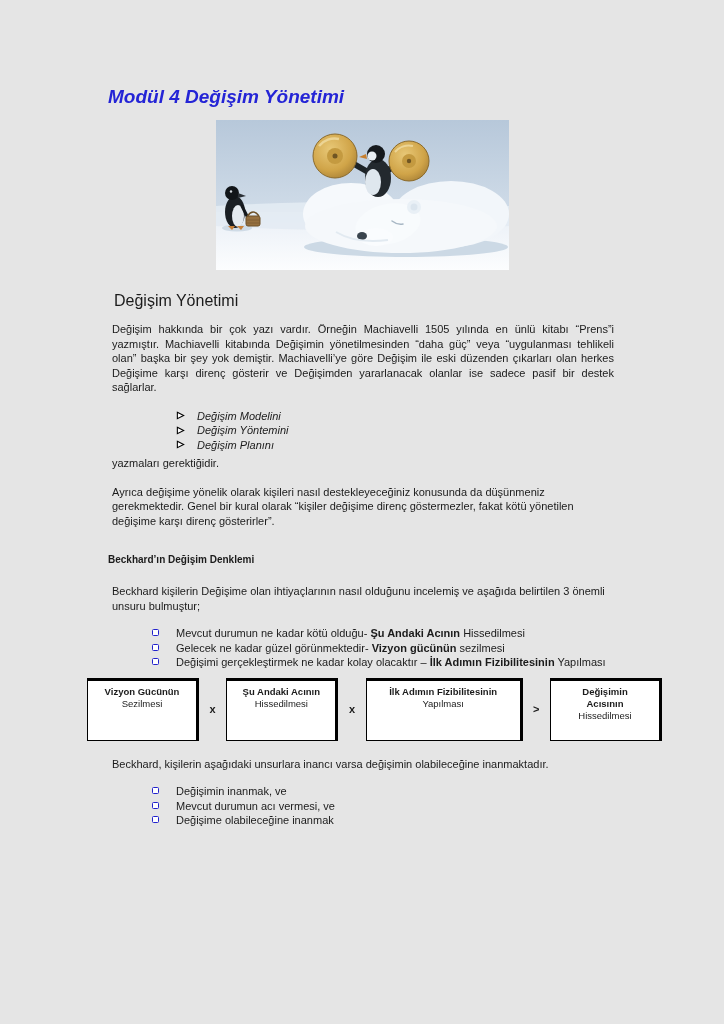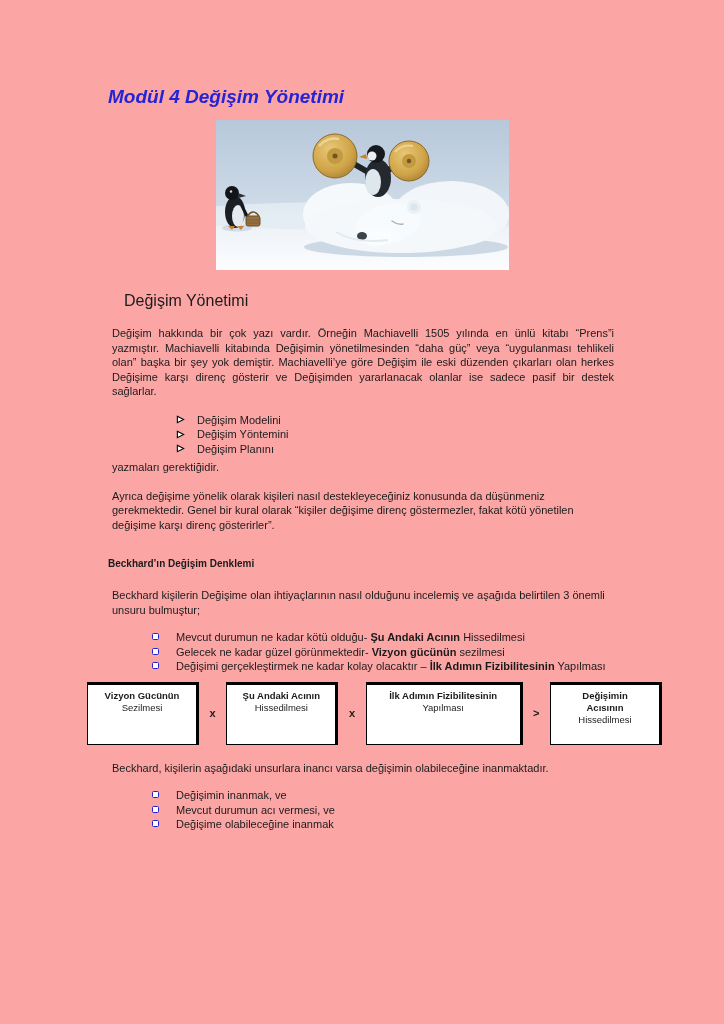--- a/index.html
+++ b/index.html
@@ -6,7 +6,7 @@
   .page{
     position:relative;
     width:724px;height:1024px;
-    background:#fca5a5;
+    background:#e5e5e5;
     font-family:"Liberation Sans", sans-serif;
     color:#1b1b1b;
     overflow:hidden;

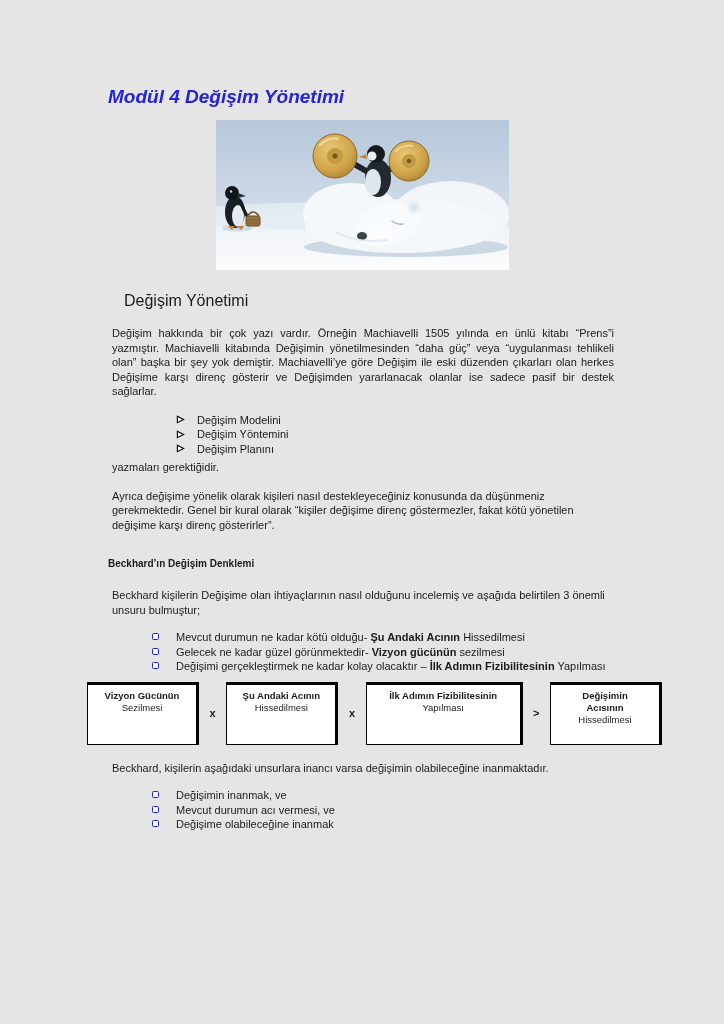--- a/index.html
+++ b/index.html
@@ -26,7 +26,7 @@
     font-size:11px;
     line-height:14.5px;
   }
-  .h-section{font-size:16px;font-weight:400;margin:16px;line-height:19px;}
+  .h-section{font-size:16px;font-weight:400;margin:6px;line-height:19px;}
   .h-sub{font-size:10px;font-weight:bold;margin:24px 0 0;line-height:16px;}
   p{margin:4px;}
   .p1{margin-top:12px;text-align:justify;}

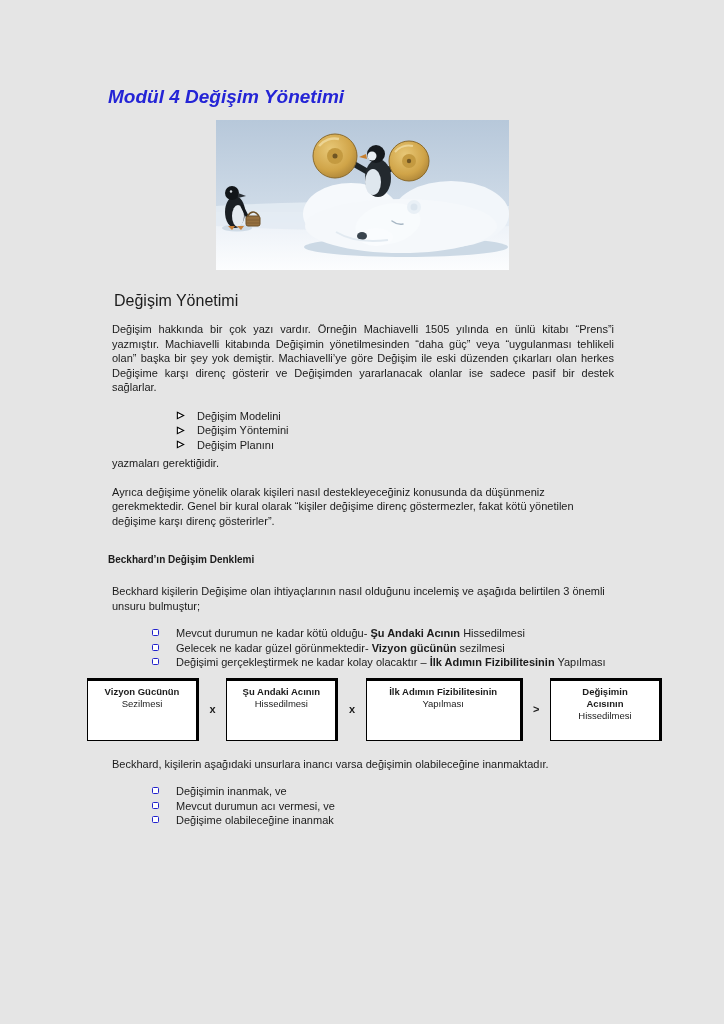--- a/index.html
+++ b/index.html
@@ -33,7 +33,7 @@
   .pm{margin-top:14px;}
   .pm16{margin-top:16px;}
   ul{list-style:none;margin:0;padding:0;}
-  .arrow-list{margin-top:14px;}
+  .arrow-list{margin-top:14px;font-style:italic;}
   .arrow-list li{display:flex;padding-left:68px;}
   .arrow-marker{width:21px;flex:none;display:flex;align-items:center;}
   .sq-list li{display:flex;padding-left:44px;}

